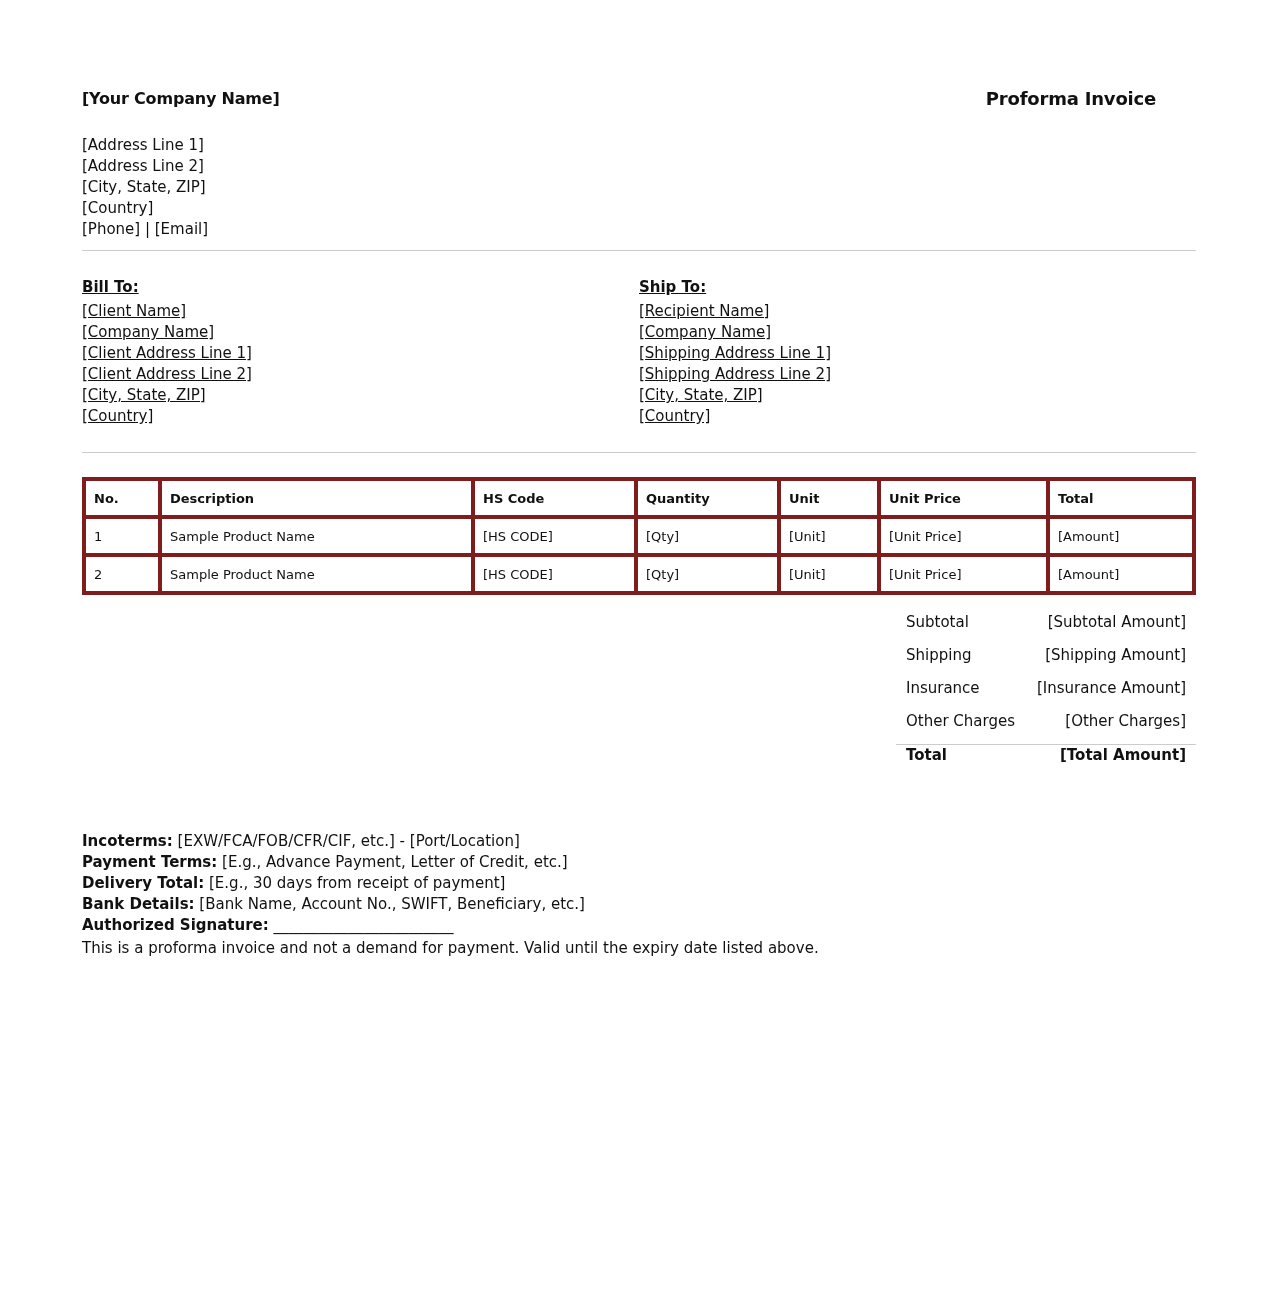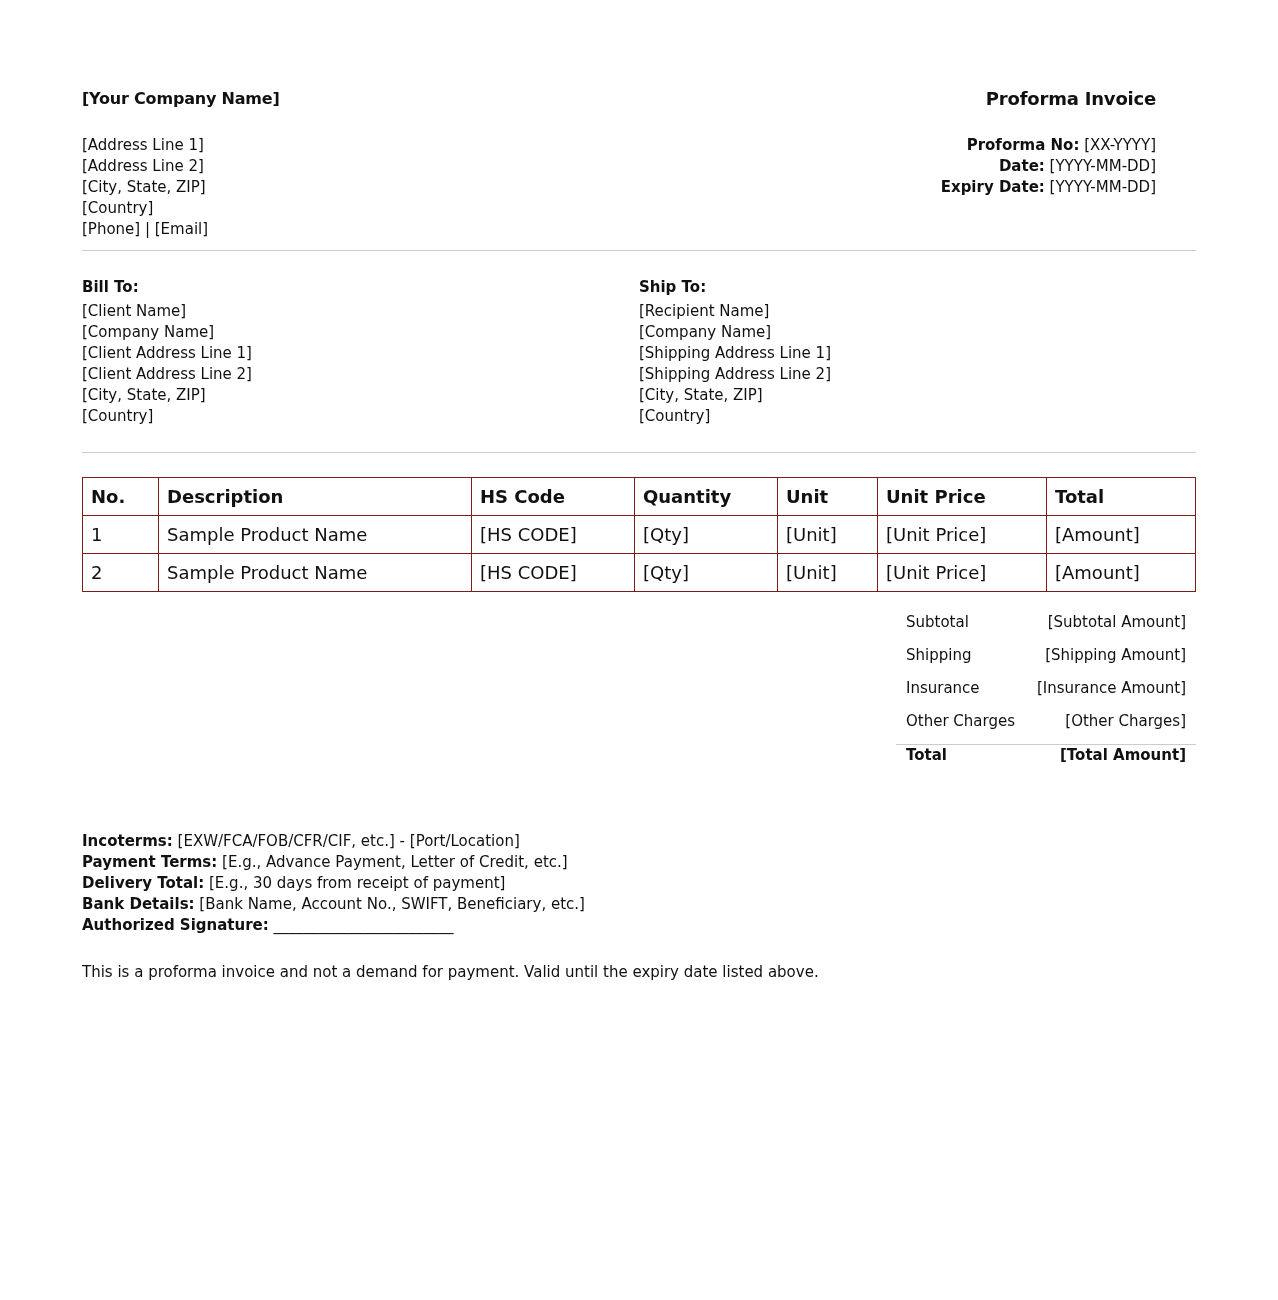--- a/index.html
+++ b/index.html
@@ -116,20 +116,6 @@
     </div>
     <div class="invoice-meta">
       <div class="invoice-title">Proforma Invoice</div>
-      <div class="meta-lines">
-        <div>
-          <span class="bold">Proforma No:</span>
-          <span>[XX-YYYY]</span>
-        </div>
-        <div>
-          <span class="bold">Date:</span>
-          <span>[YYYY-MM-DD]</span>
-        </div>
-        <div>
-          <span class="bold">Expiry Date:</span>
-          <span>[YYYY-MM-DD]</span>
-        </div>
-      </div>
     </div>
   </div>
 

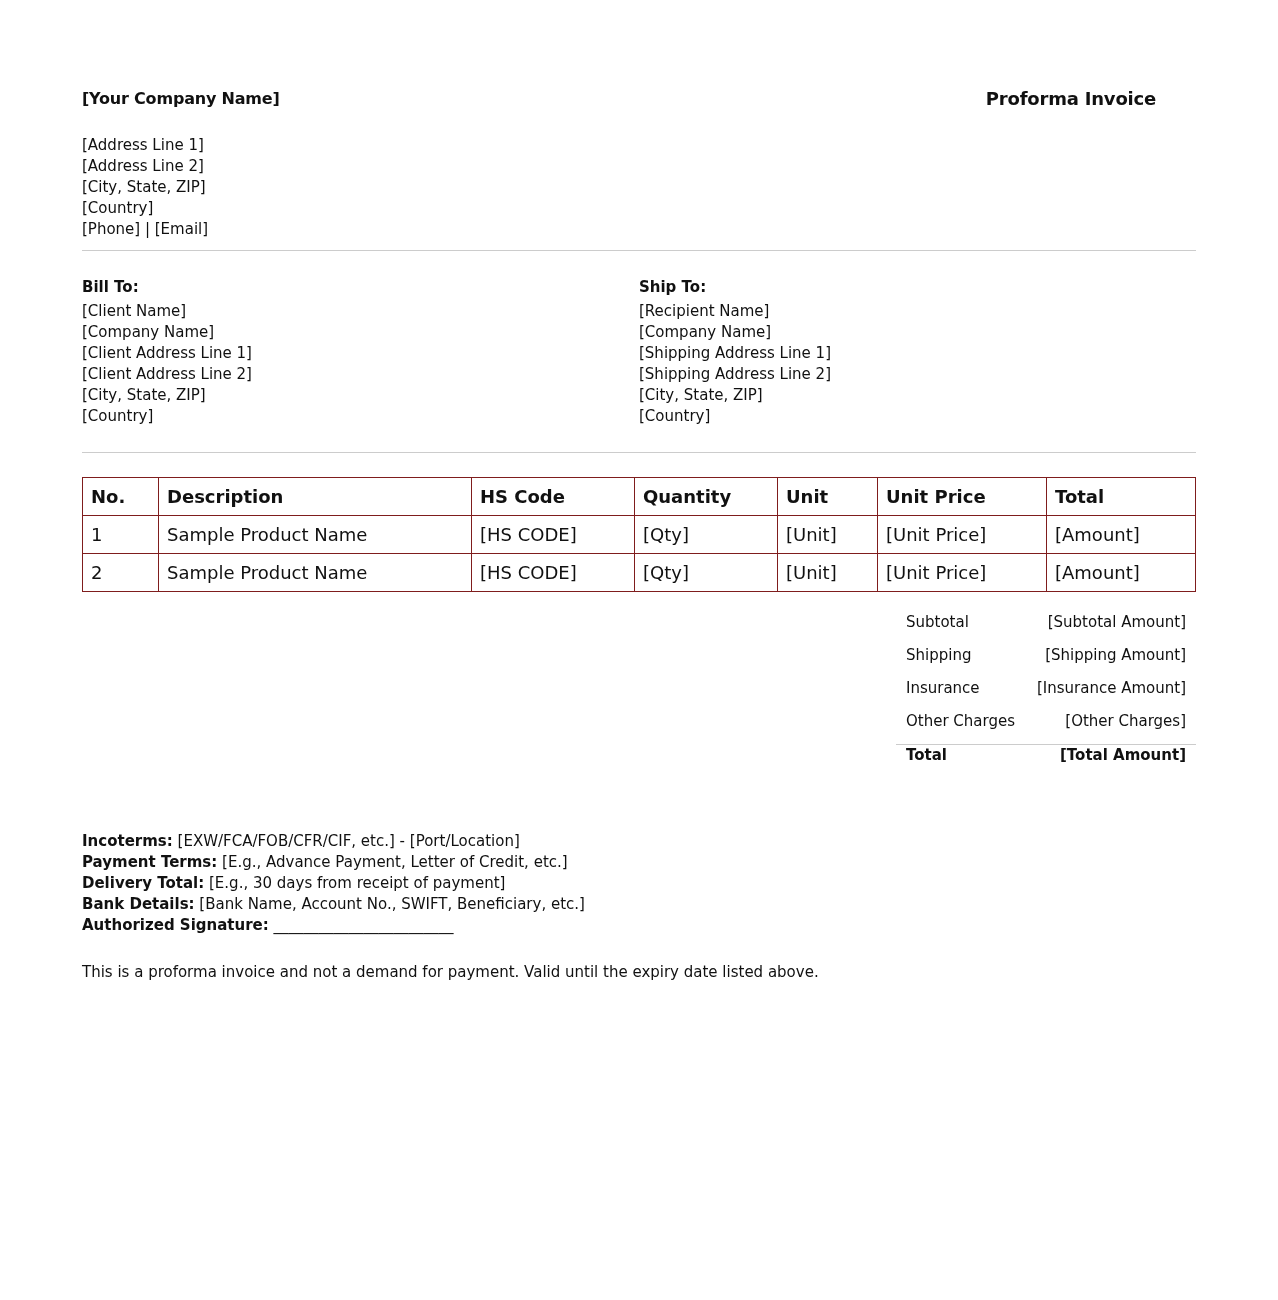--- a/index.html
+++ b/index.html
@@ -54,6 +54,7 @@
     display: flex;
     padding-top: 26px;
     height: 201px;
+    text-decoration: underline;
   }
   .party { width: 568px; }
   .party-title { font-weight: bold; height: 24px; line-height: 21px; }

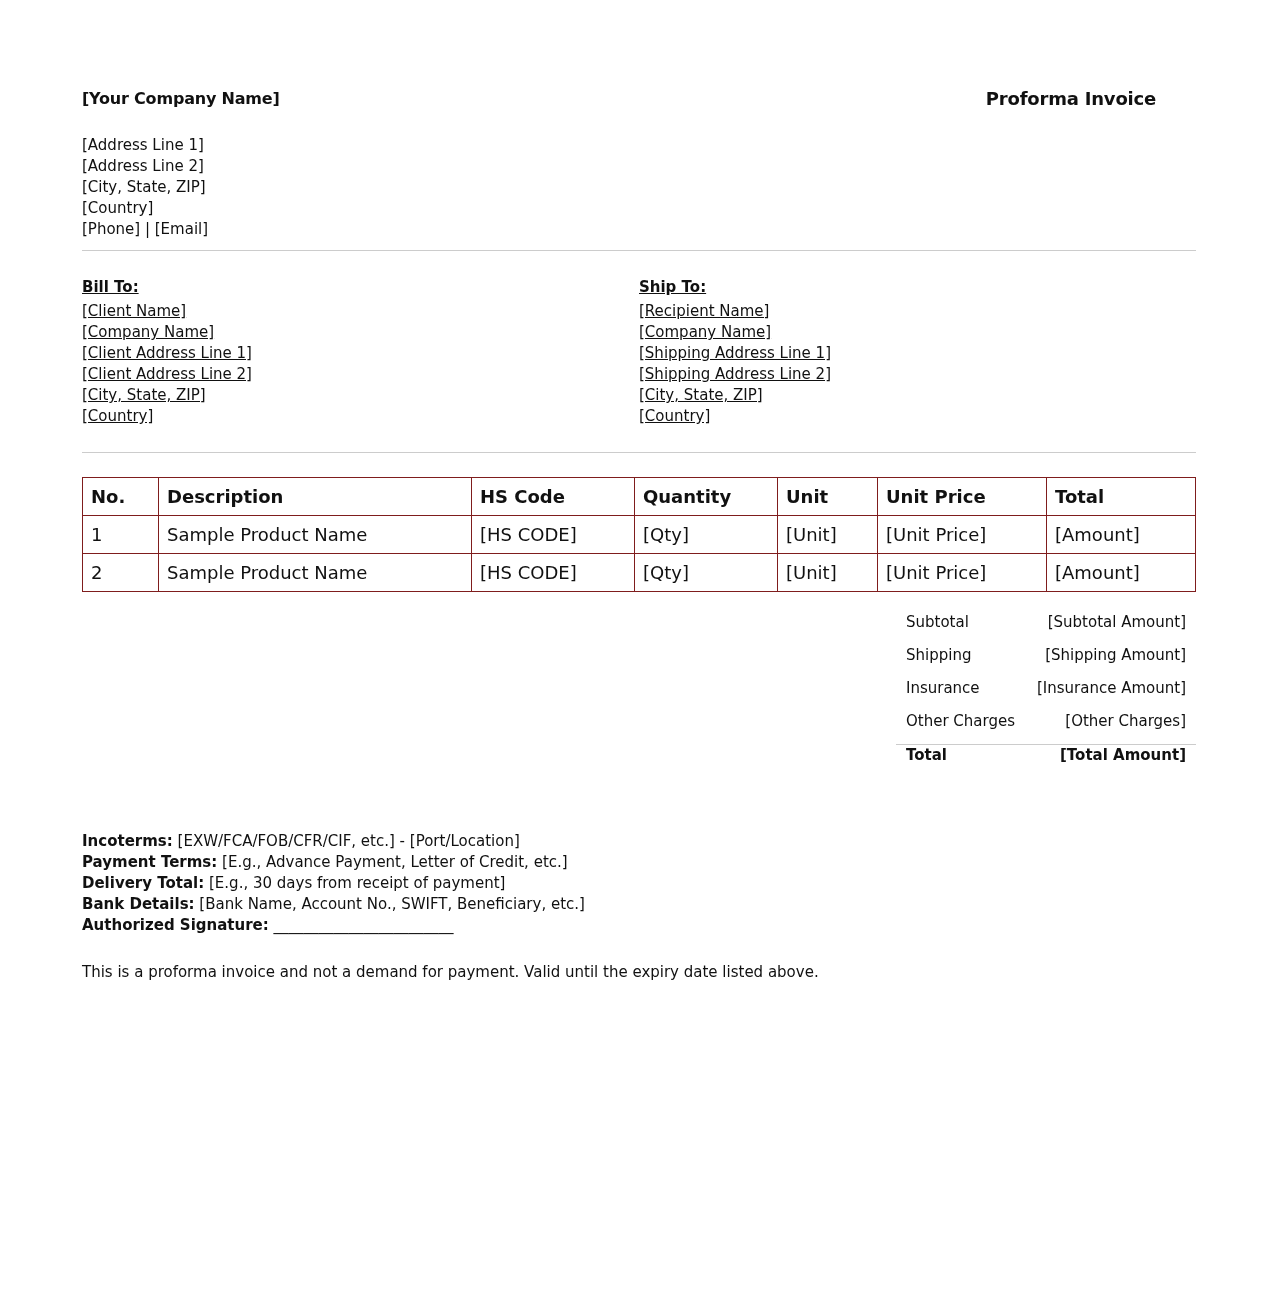--- a/index.html
+++ b/index.html
@@ -65,11 +65,11 @@
     border-collapse: collapse;
   }
   table.items th, table.items td {
-    border: 1px solid #7f1d1d;
+    border: 4px solid #7f1d1d;
     text-align: left;
     height: 38px;
     padding: 0 8px;
-    font-size: 18px;
+    font-size: 13px;
   }
   table.items th { font-weight: bold; }
   .totals {

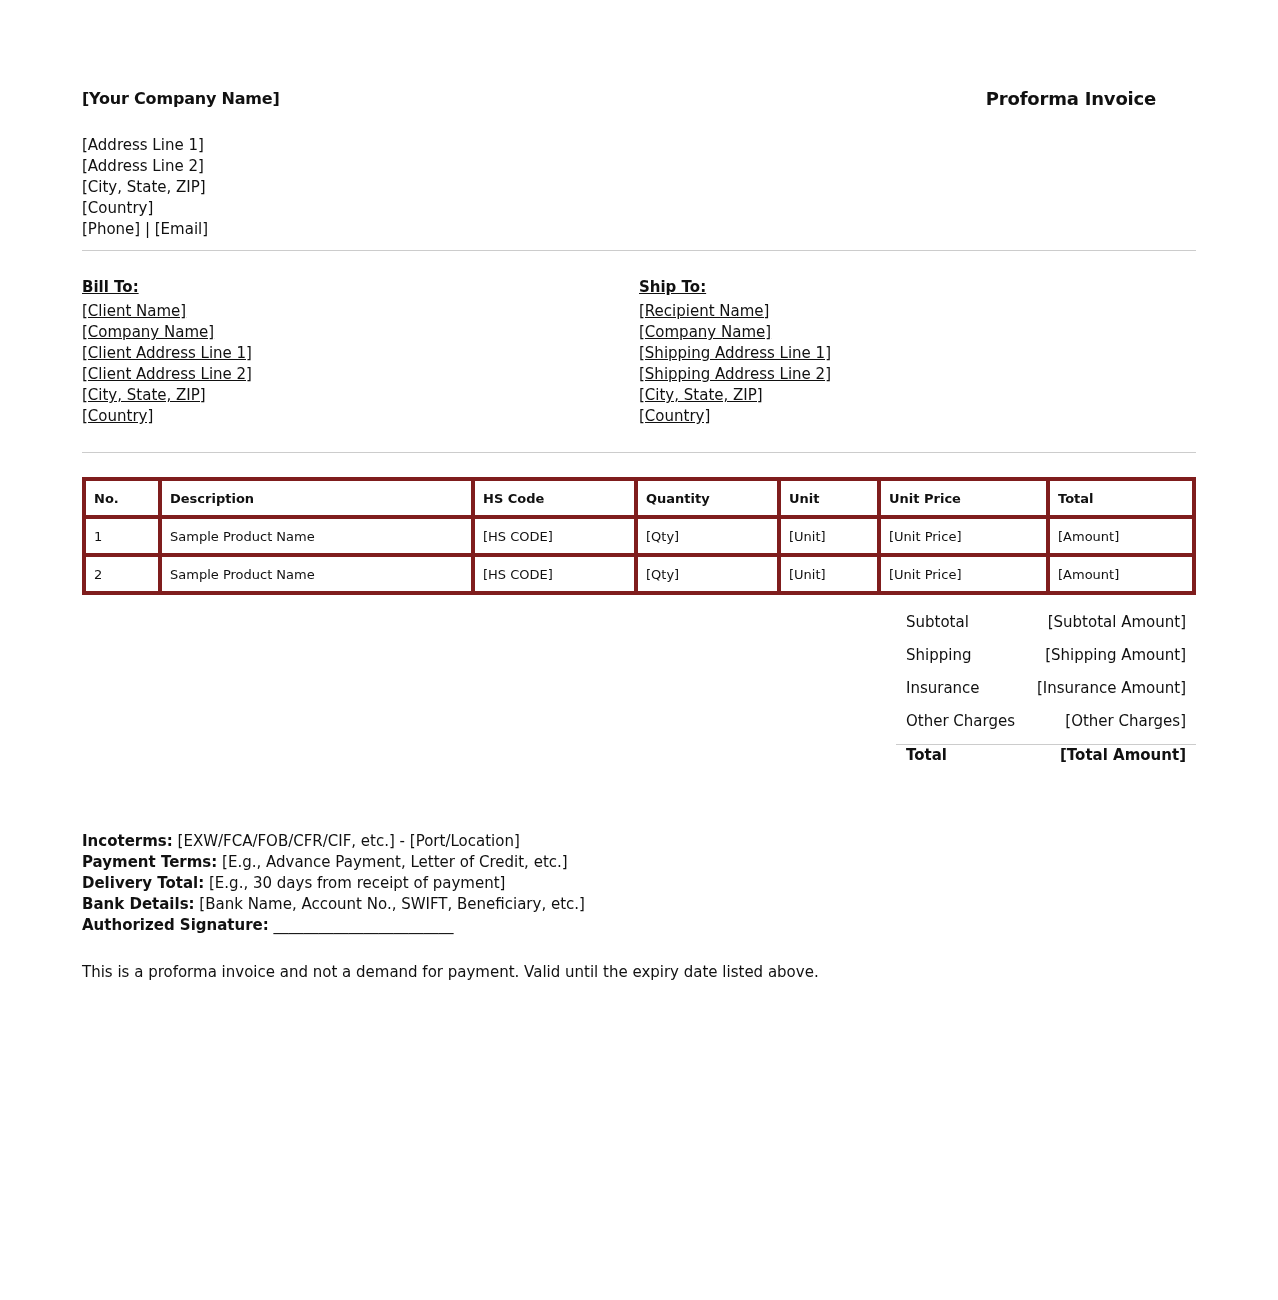--- a/index.html
+++ b/index.html
@@ -96,7 +96,7 @@
   }
   .terms div { height: 21px; }
   .disclaimer {
-    margin-top: 26px;
+    margin-top: 2px;
   }
 </style>
 </head>

